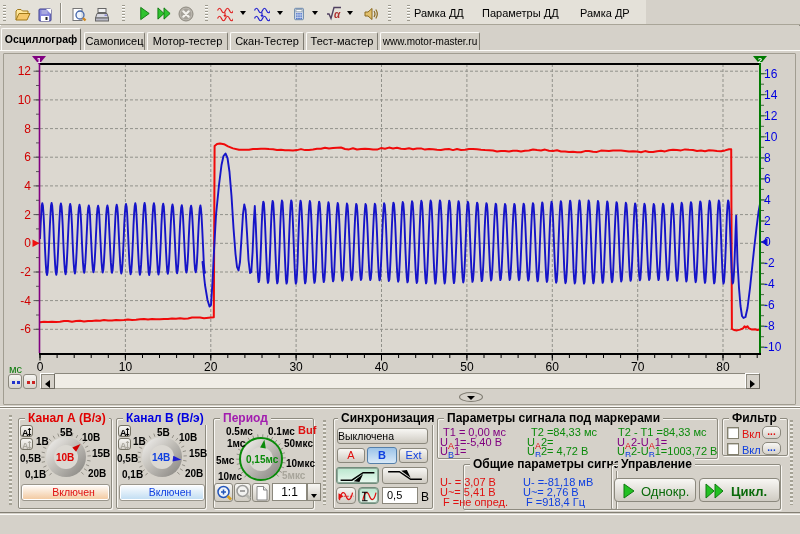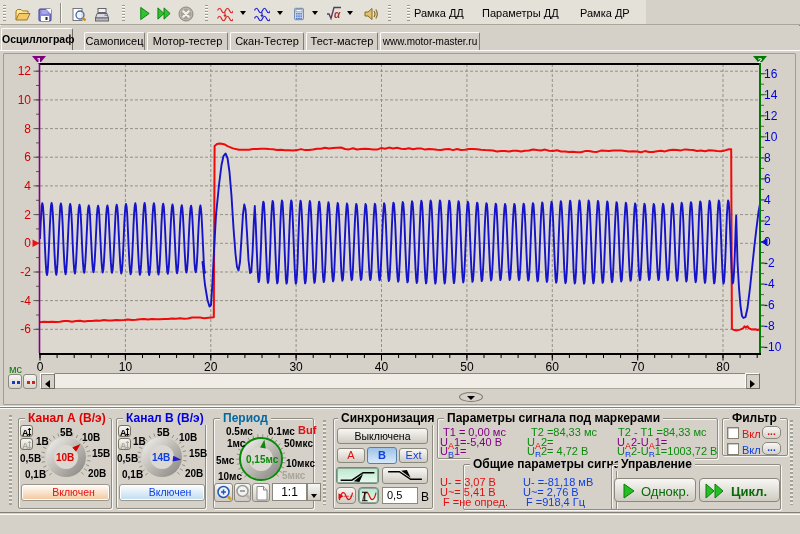--- a/index.html
+++ b/index.html
@@ -126,7 +126,7 @@
 <span class="abs tbtn" style="left:580px">Рамка ДР</span>
 
 <div class="abs" id="tabrow"></div>
-<div class="abs" id="tabactive" style="width:72px">Осциллограф</div>
+<div class="abs" id="tabactive" style="width:80px">Осциллограф</div>
 <div class="abs tab" style="left:84px;width:61px">Самописец</div>
 <div class="abs tab" style="left:147px;width:81px">Мотор-тестер</div>
 <div class="abs tab" style="left:230px;width:74px">Скан-Тестер</div>

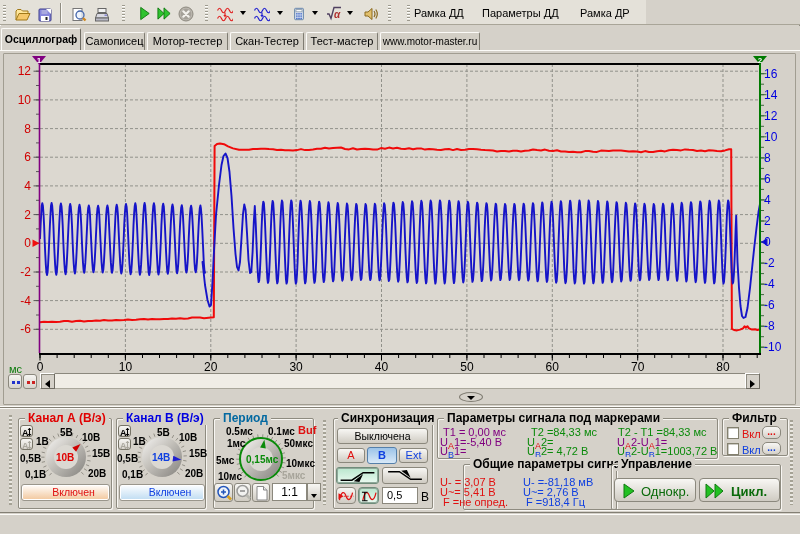--- a/index.html
+++ b/index.html
@@ -476,7 +476,7 @@
 <div class="abs onbtn" style="left:119px;top:484px;width:86px;height:17px;background:linear-gradient(#fdfeff,#bfdcf2);color:#1040e0">Включен</div>
 
 <div class="abs group" style="left:213px;top:418px;width:101px;height:91px">
-    <span class="cap" style="color:#0369a1">Период</span>
+    <span class="cap" style="color:#a21caf">Период</span>
   </div>
 <svg class="abs" style="left:233px;top:431px" width="56" height="56" viewBox="0 0 56 56">
 <defs></defs>

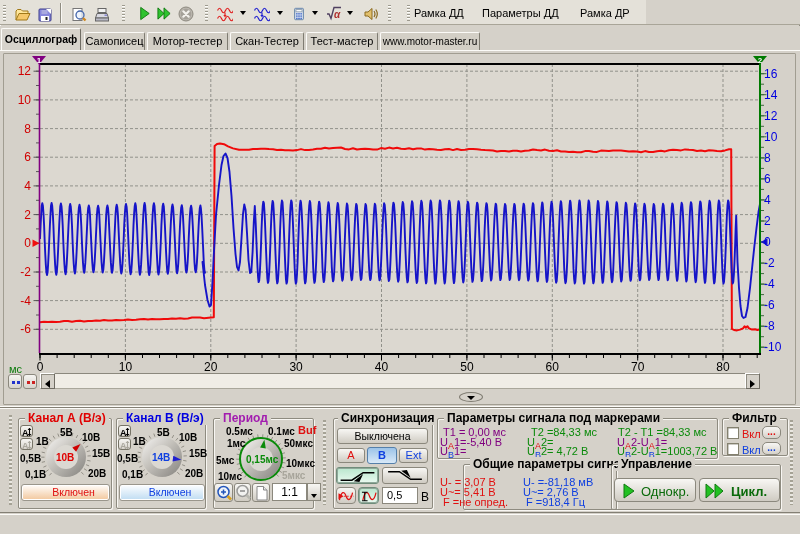--- a/index.html
+++ b/index.html
@@ -541,7 +541,7 @@
 <div class="abs group" style="left:333px;top:418px;width:100px;height:91px">
     <span class="cap" style="left:4px">Синхронизация</span>
   </div>
-<div class="abs pbtn" style="left:337px;top:428px;width:91px;height:16px;font-size:10.5px;text-align:center;line-height:15px">Выключена</div>
+<div class="abs pbtn" style="left:337px;top:428px;width:91px;height:16px;font-size:10.5px;line-height:15px">Выключена</div>
 <div class="abs pbtn" style="left:337px;top:448px;width:28px;height:15px;font-size:11px;text-align:center;line-height:13px;color:#e01010">А</div>
 <div class="abs" style="left:367px;top:447px;width:30px;height:17px;background:linear-gradient(#9cc3e8,#d8e9f8);border:1px solid #5580aa;border-radius:3px;font-size:11px;font-weight:bold;text-align:center;line-height:15px;color:#1040e0">В</div>
 <div class="abs pbtn" style="left:399px;top:448px;width:29px;height:15px;font-size:11px;text-align:center;line-height:13px;color:#1040e0">Ext</div>

